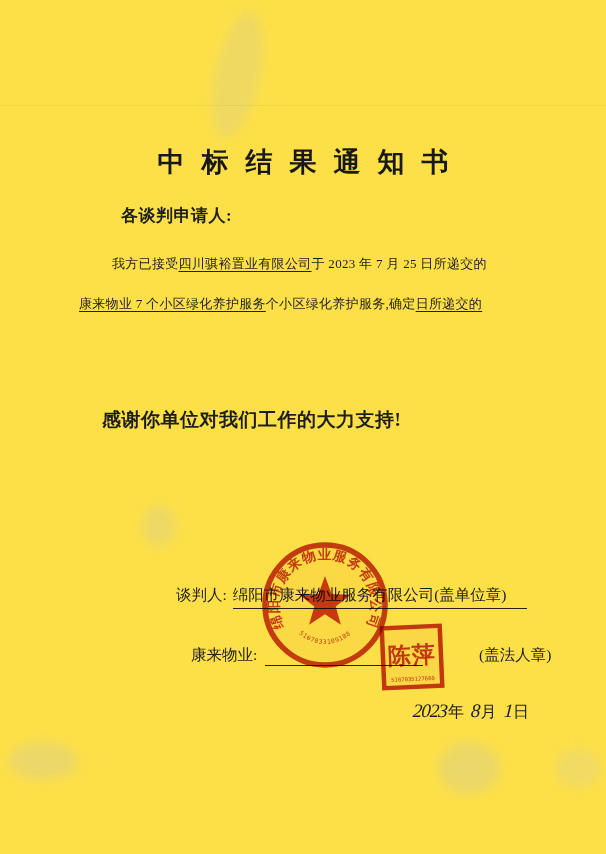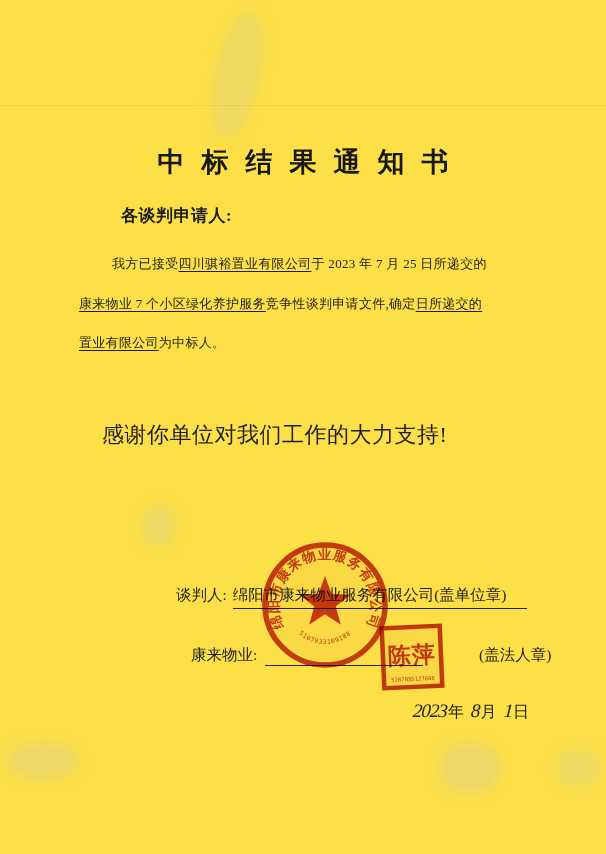--- a/index.html
+++ b/index.html
@@ -99,7 +99,7 @@
 
   <div class="body-par" id="body-paragraph">
       <div class="body-line indent"><span>我方已接受</span><span class="u">四川骐裕置业有限公司</span><span>于 2023 年 7 月 25 日所递交的</span></div>
-      <div class="body-line"><span class="u">康来物业 7 个小区绿化养护服务</span><span>竞争性谈判申请文件,确定</span><span class="u">日所递交的</span></div>
+      <div class="body-line"><span class="u">康来物业 7 个小区绿化养护服务</span><span>个小区绿化养护服务,确定</span><span class="u">日所递交的</span></div>
       <div class="body-line"><span class="u">置业有限公司</span><span>为中标人。</span></div>
     </div>
 

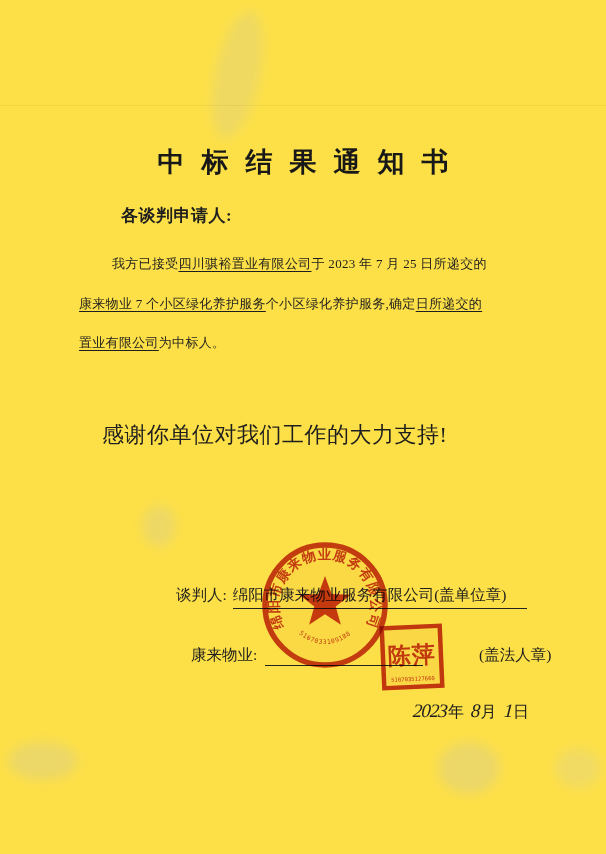--- a/index.html
+++ b/index.html
@@ -100,7 +100,6 @@
   <div class="body-par" id="body-paragraph">
       <div class="body-line indent"><span>我方已接受</span><span class="u">四川骐裕置业有限公司</span><span>于 2023 年 7 月 25 日所递交的</span></div>
       <div class="body-line"><span class="u">康来物业 7 个小区绿化养护服务</span><span>个小区绿化养护服务,确定</span><span class="u">日所递交的</span></div>
-      <div class="body-line"><span class="u">置业有限公司</span><span>为中标人。</span></div>
     </div>
 
   <div class="thanks">感谢你单位对我们工作的大力支持!</div>

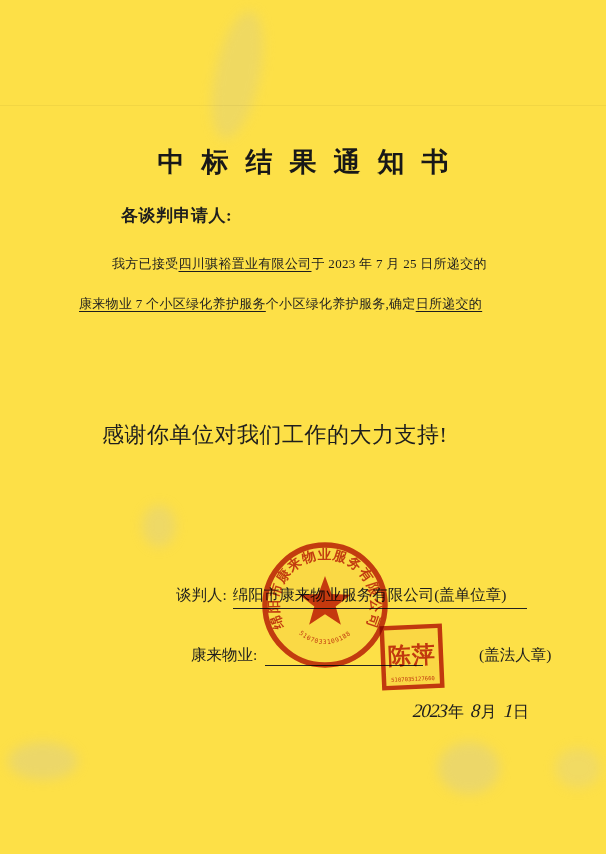--- a/index.html
+++ b/index.html
@@ -42,8 +42,8 @@
   .u { text-decoration:underline; text-underline-offset:3px; text-decoration-thickness:1.2px; }
 
   .thanks {
-    position:absolute; left:102px; top:420px;
-    font-size:22px; font-weight:400; letter-spacing:.5px;
+    position:absolute; left:102px; top:407px;
+    font-size:19px; font-weight:700; letter-spacing:.5px;
   }
 
   .sig-row { position:absolute; font-size:15.5px; font-weight:500; white-space:nowrap; }

